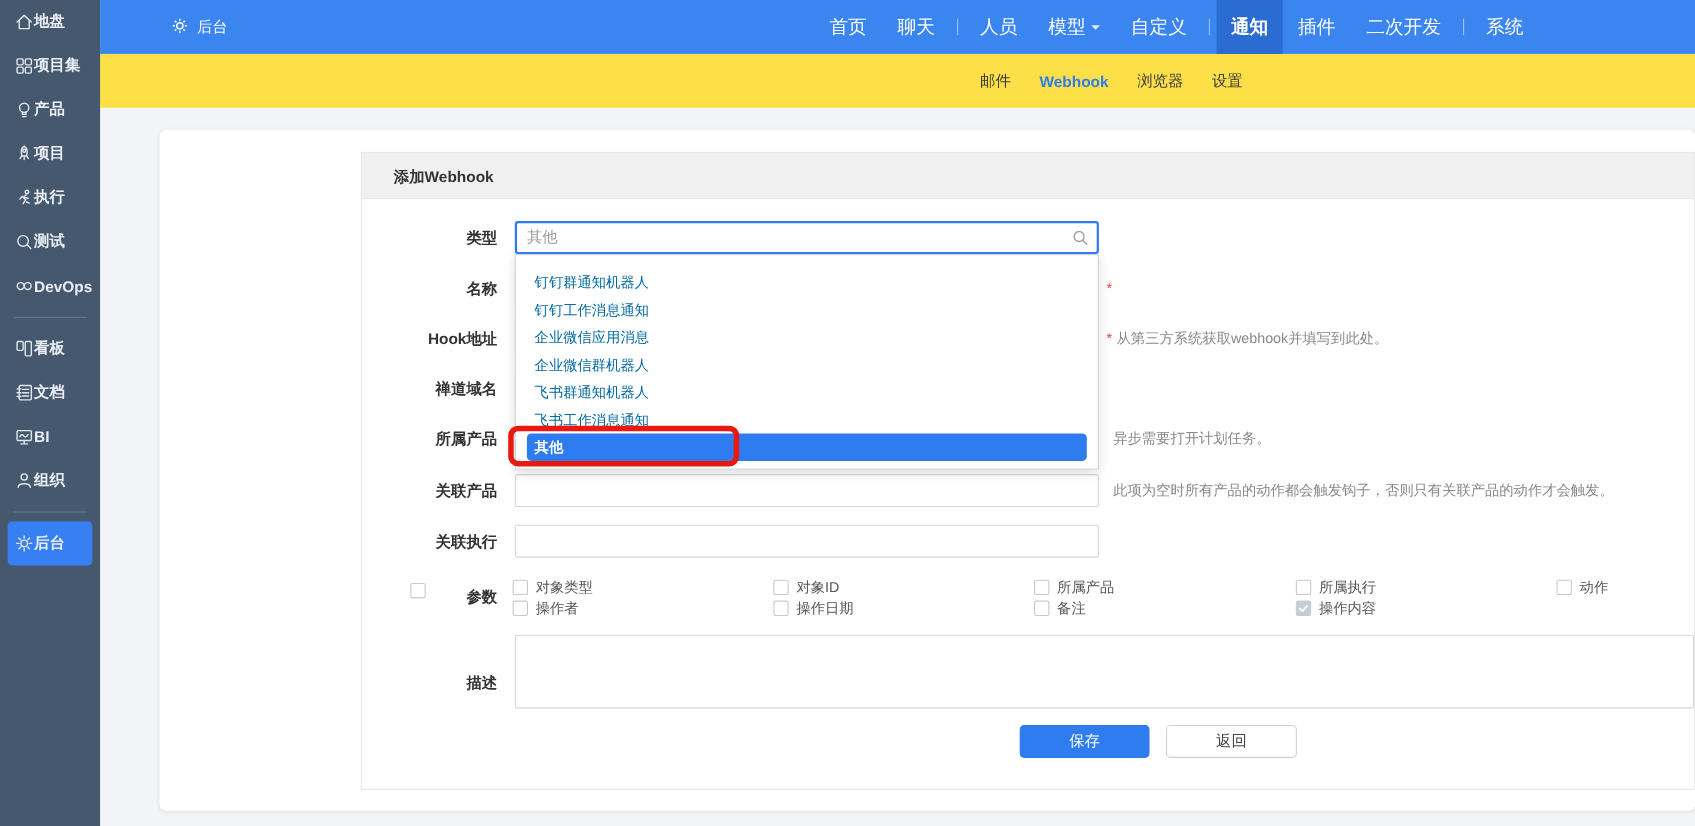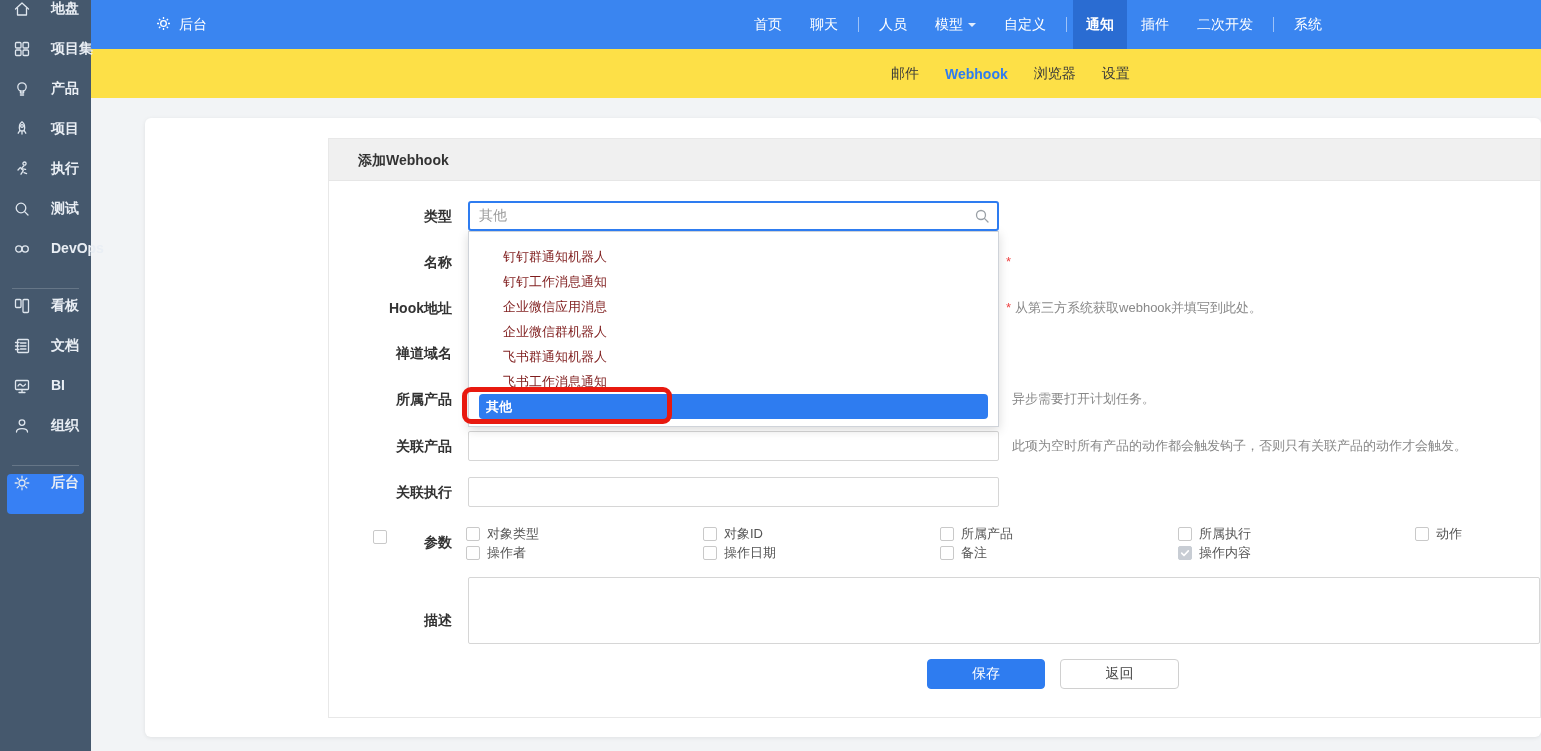--- a/index.html
+++ b/index.html
@@ -8,7 +8,7 @@
 
   
   .sidebar{position:absolute;left:0;top:0;width:91px;height:751px;background:#45586d;z-index:40;}
-  .side-item{height:40px;display:flex;padding-left:13px;gap:20px;
+  .side-item{height:40px;display:flex;align-items:center;padding-left:13px;gap:0;
              color:#e9eef4;font-size:14px;font-weight:bold;cursor:pointer;white-space:nowrap;}
   .side-item .icn{width:18px;height:18px;flex:0 0 18px;display:flex;align-items:center;justify-content:center;}
   .side-item svg{stroke:#dfe6ee;fill:none;stroke-width:1.3;stroke-linecap:round;stroke-linejoin:round;}

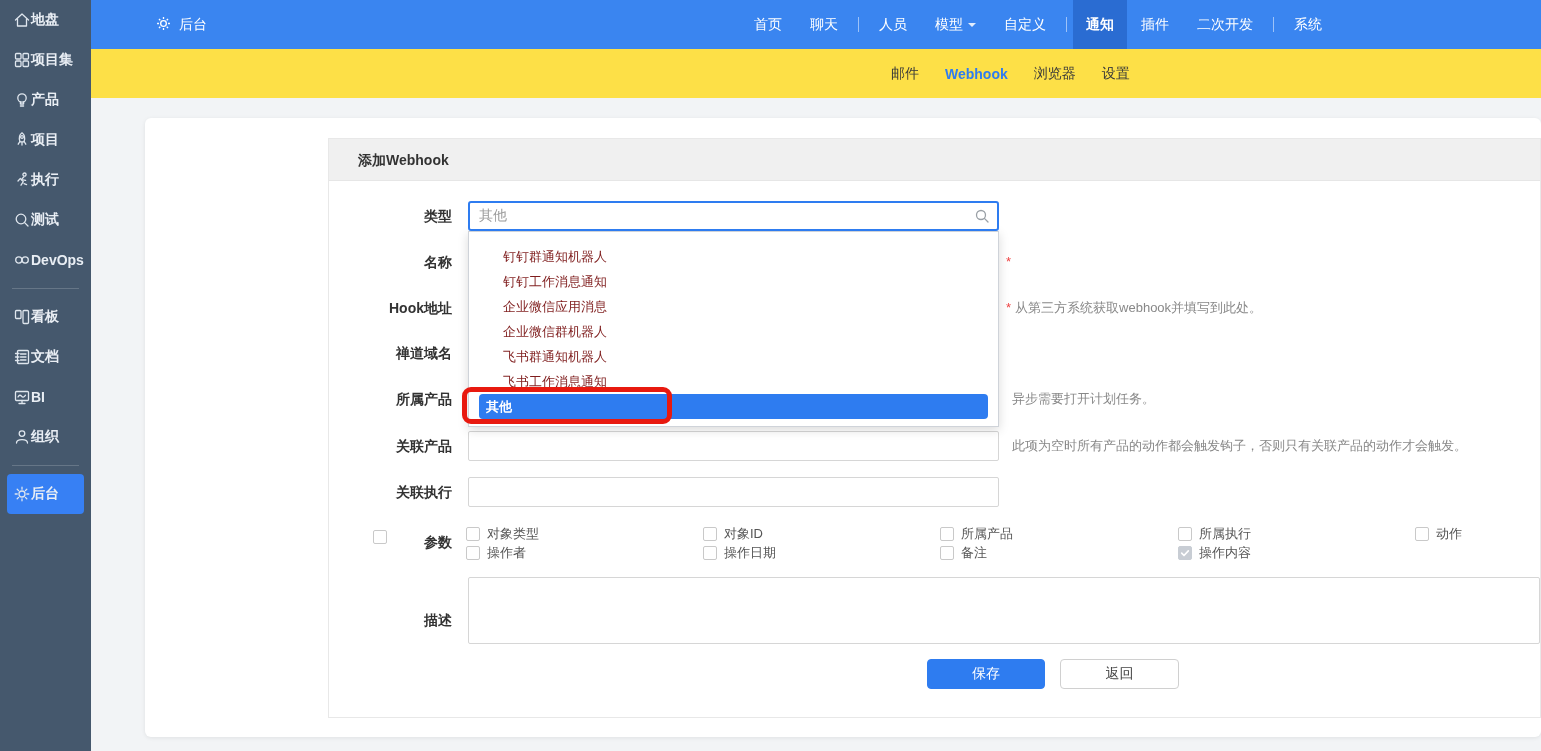--- a/index.html
+++ b/index.html
@@ -21,7 +21,7 @@
           color:#fff;font-size:14px;cursor:pointer;}
   .tb-app svg{stroke:#fff;fill:none;stroke-width:1.4;}
   .tb-nav{position:absolute;left:649px;top:0;height:49px;display:flex;align-items:stretch;}
-  .tb-item{display:flex;align-items:center;padding:0 14px;color:#fff;font-size:14px;cursor:pointer;white-space:nowrap;}
+  .tb-item{display:flex;align-items:center;padding:0 14px;color:#fff;font-size:17px;cursor:pointer;white-space:nowrap;}
   .tb-item.active{background:#2a6cd2;font-weight:bold;padding:0 13px;}
   .tb-sep{width:1px;height:15px;background:rgba(255,255,255,.5);align-self:center;margin:0 6px;}
   .caret{display:inline-block;width:0;height:0;border-left:4px solid transparent;border-right:4px solid transparent;

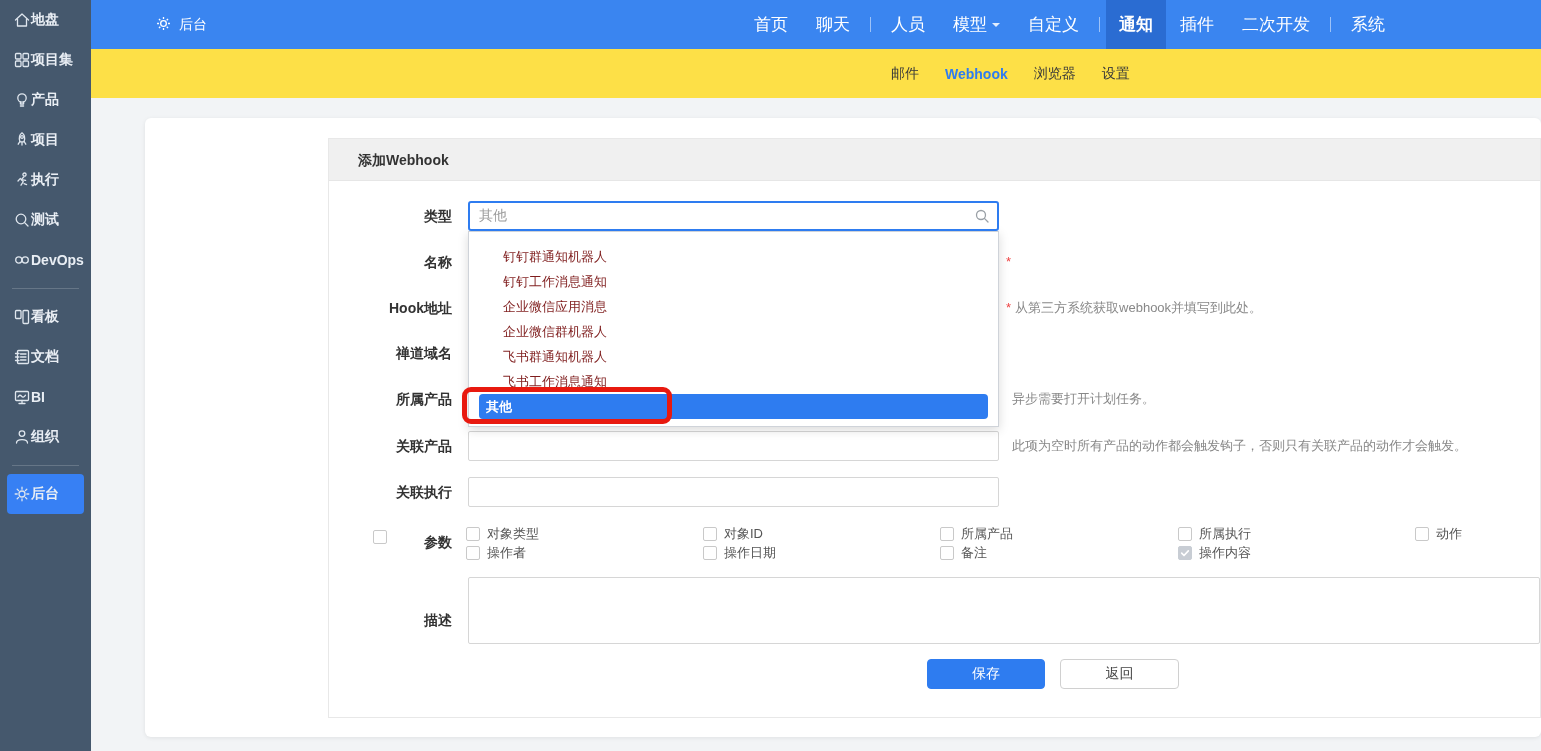--- a/index.html
+++ b/index.html
@@ -56,7 +56,7 @@
   
   .dropdown{position:absolute;left:139px;top:50px;width:531px;height:196px;background:#fff;
             border:1px solid #cfd3d9;box-shadow:0 3px 10px rgba(0,0,0,.15);z-index:20;padding-top:12px;}
-  .opt{height:25px;line-height:25px;padding-left:34px;font-size:13px;color:#7f1d1d;cursor:pointer;white-space:nowrap;}
+  .opt{height:25px;line-height:25px;padding-left:17px;font-size:13px;color:#0369a1;cursor:pointer;white-space:nowrap;}
   .opt-selected{height:25px;line-height:25px;margin:0 10px;border-radius:4px;background:#2e7cf0;color:#fff;
                 font-weight:bold;font-size:13px;padding-left:7px;cursor:pointer;}
   .annotation{position:absolute;left:133px;top:206px;width:210px;height:37px;border:5px solid #e8190f;

